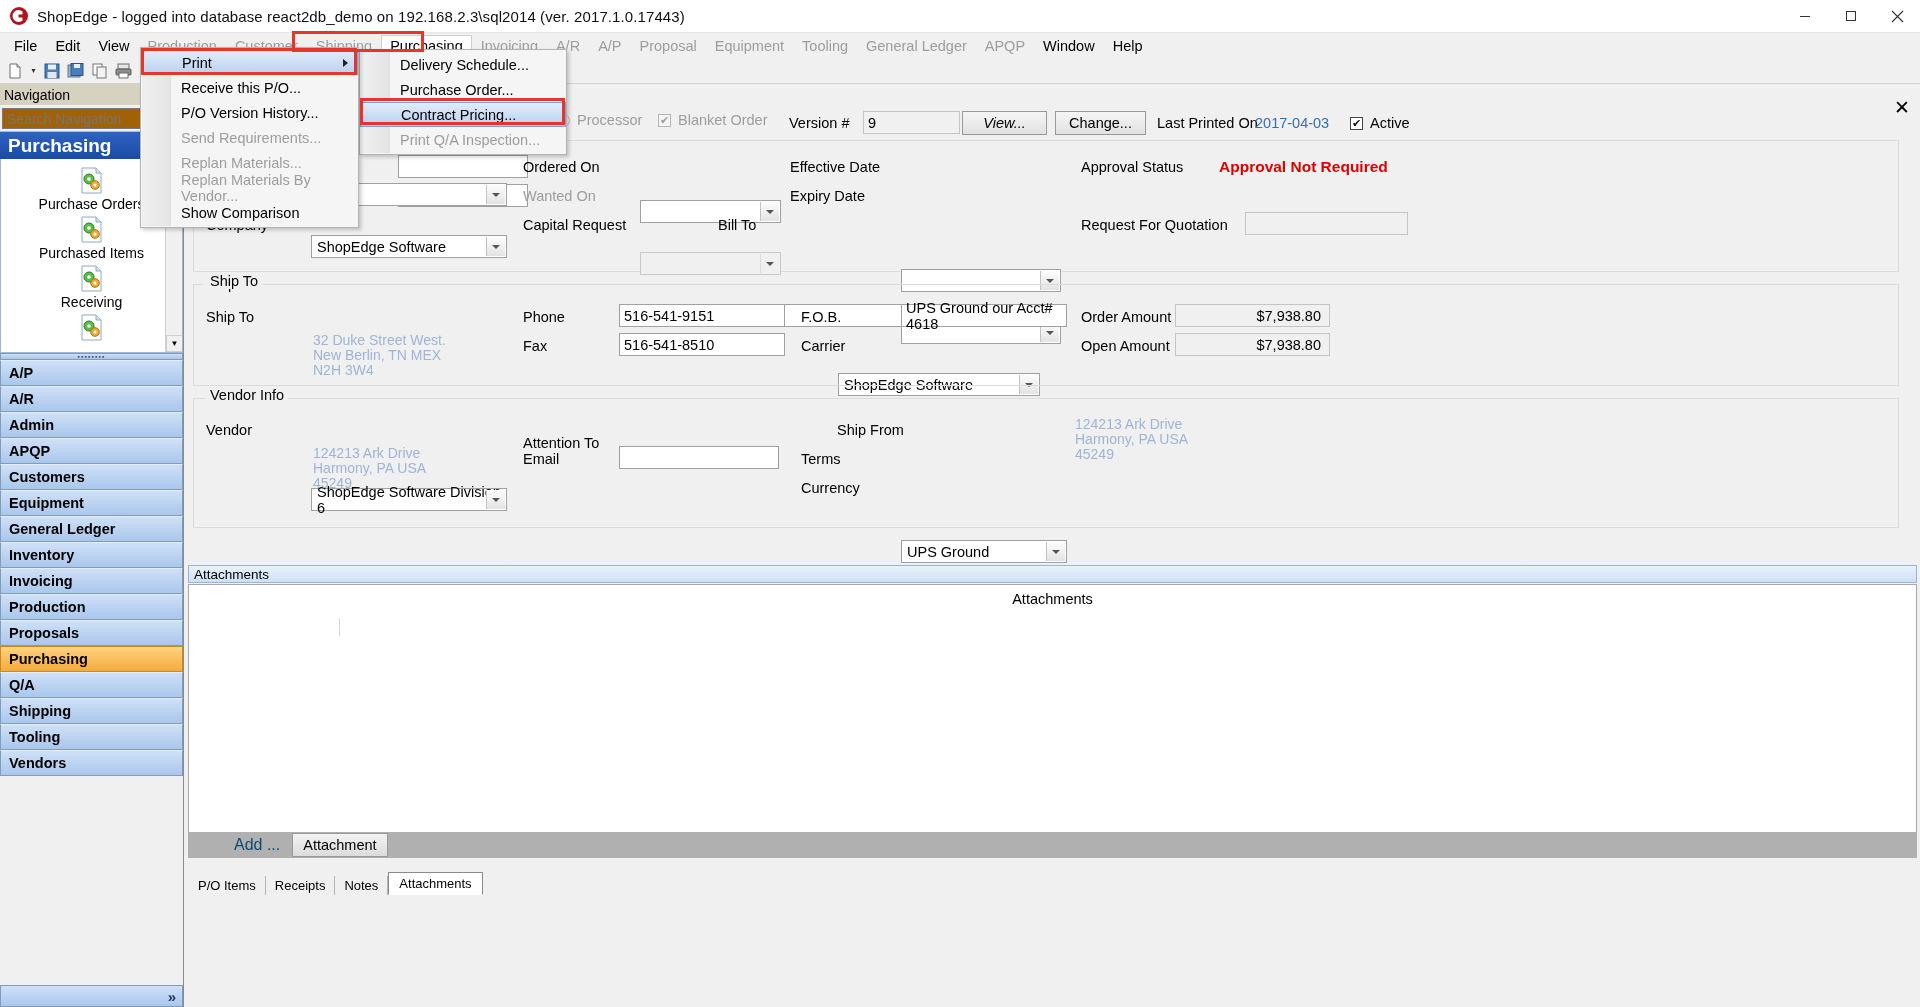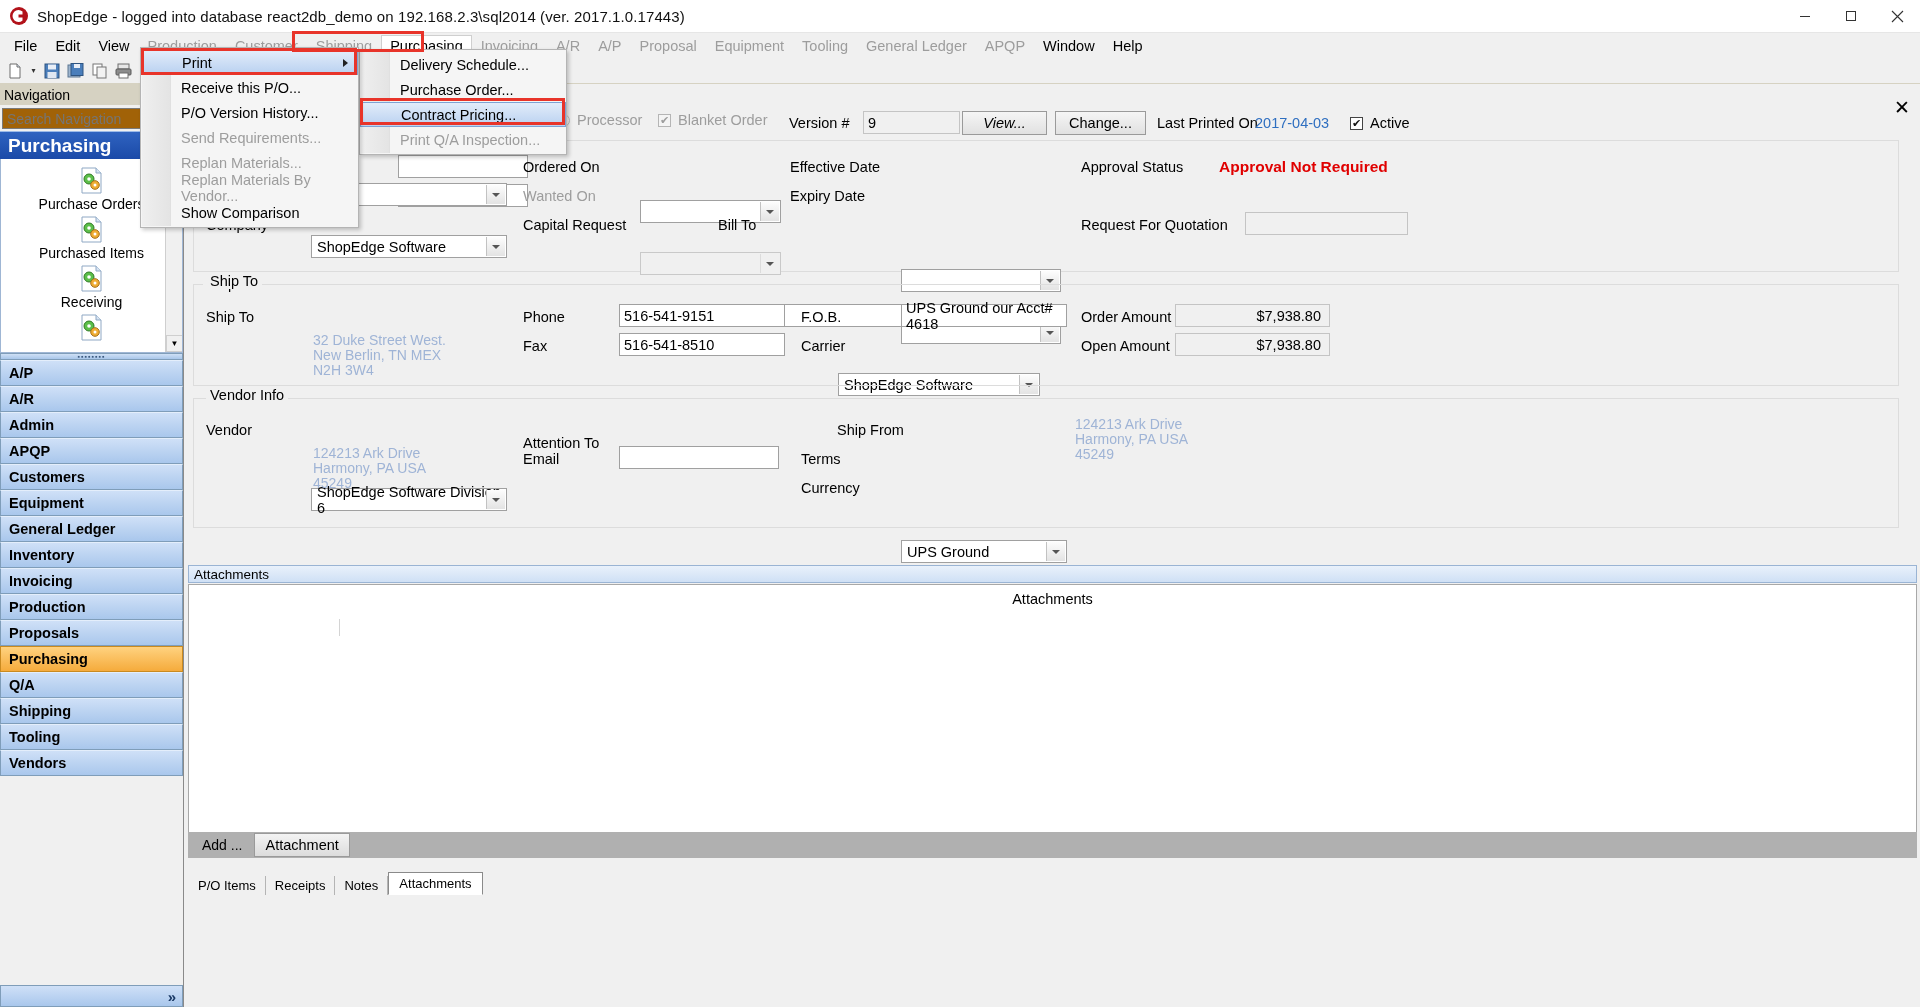--- a/index.html
+++ b/index.html
@@ -179,7 +179,7 @@
   .att-bar {
     position: absolute; background: #b0b0b0; display:flex; align-items:center; gap: 12px; padding-left: 14px;
   }
-  .att-bar .link { color: #000000; font-size: 14px; }
+  .att-bar .link { color: #0c4a6e; font-size: 16px; margin-left: 32px; }
   .att-bar .chip {
     background: linear-gradient(to bottom,#f3f3f3,#dcdcdc); border: 1px solid #9a9a9a;
     padding: 3px 10px; font-size: 14.5px;

